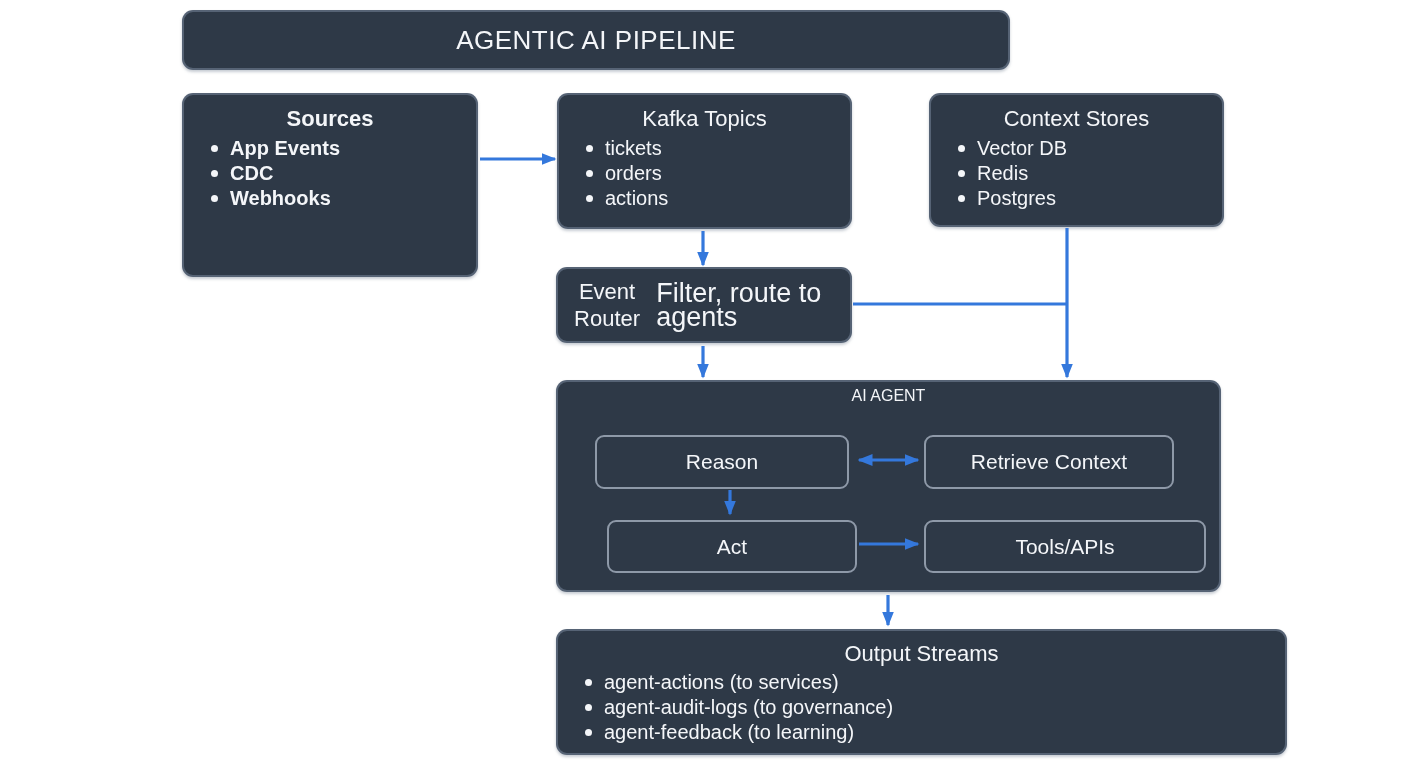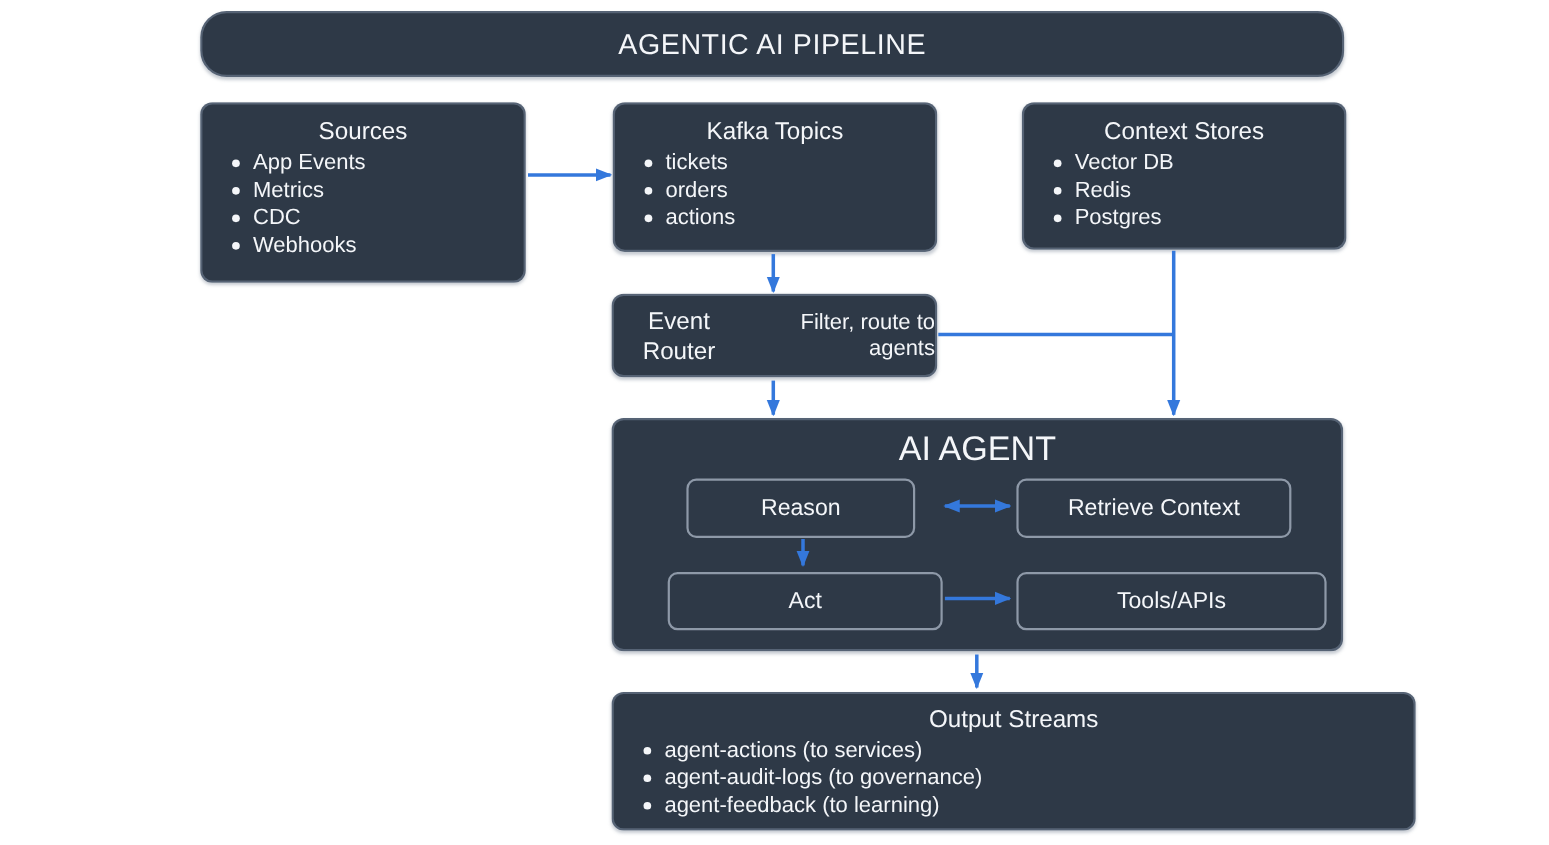--- a/index.html
+++ b/index.html
@@ -17,9 +17,9 @@
     box-shadow:0 2px 3px rgba(130,143,158,0.45);
   }
   .title-bar{
-    left:182px;top:10px;width:1040px;height:60px;
+    left:182px;top:10px;width:828px;height:60px;
     display:flex;align-items:center;justify-content:center;
-    font-size:26px;letter-spacing:0.5px;border-radius:24px;
+    font-size:26px;letter-spacing:0.5px;
   }
   .box-title{text-align:center;font-size:22px;line-height:28px;}
   .list-box .box-title{margin-top:10px;}

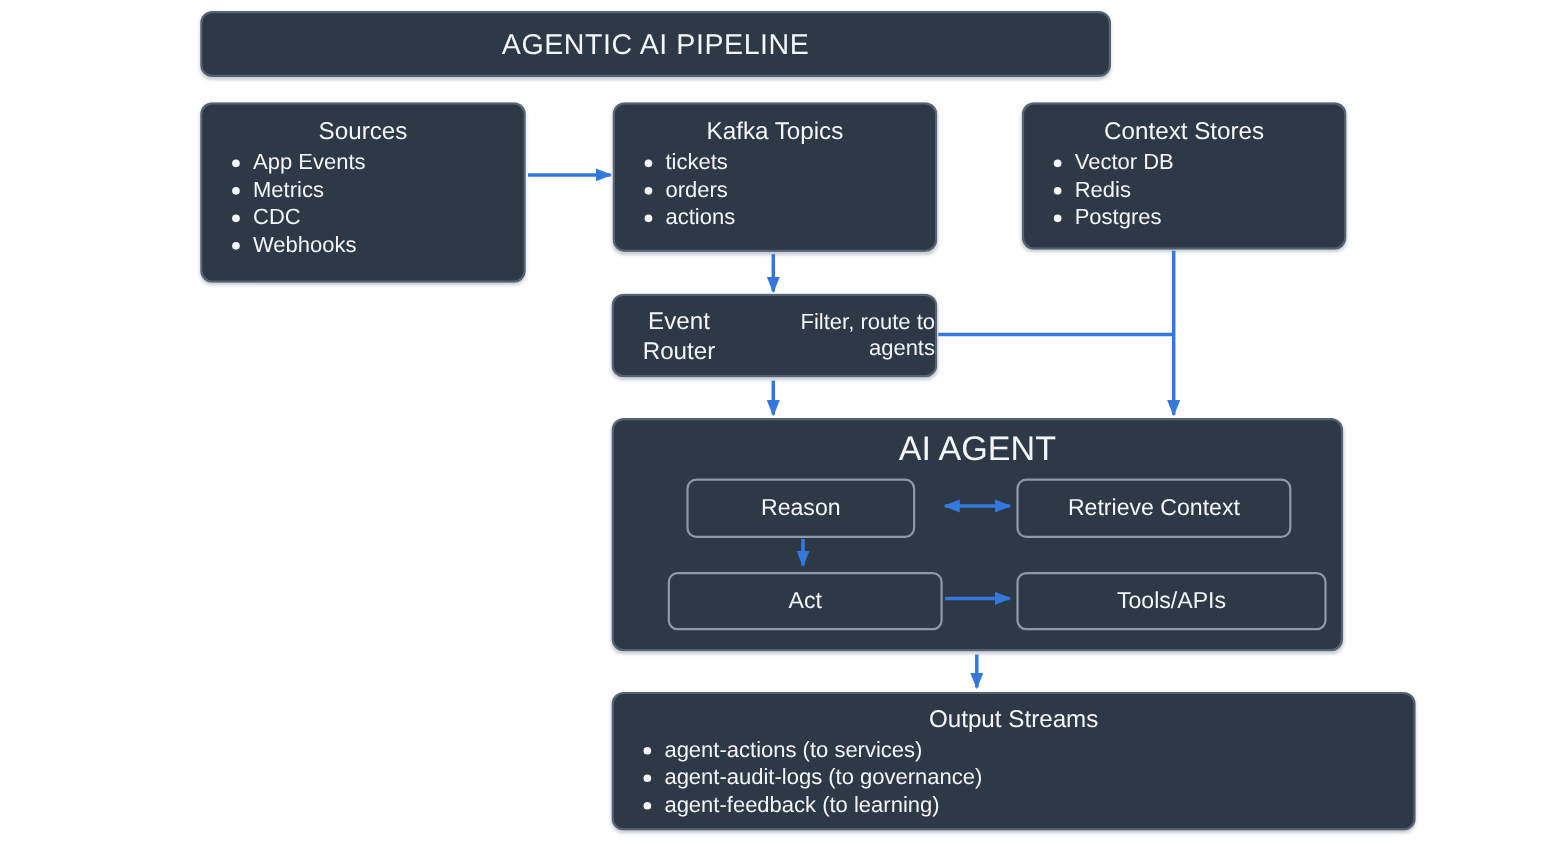--- a/index.html
+++ b/index.html
@@ -29,7 +29,7 @@
     content:"";position:absolute;left:-19px;top:9px;
     width:7px;height:7px;border-radius:50%;background:var(--text,#f4f6f9);
   }
-  .sources{left:182px;top:93px;width:296px;height:164px;}
+  .sources{left:182px;top:93px;width:296px;height:184px;font-weight:bold;}
   .kafka{left:557px;top:93px;width:295px;height:136px;}
   .context{left:929px;top:93px;width:295px;height:134px;}
   .event-router{

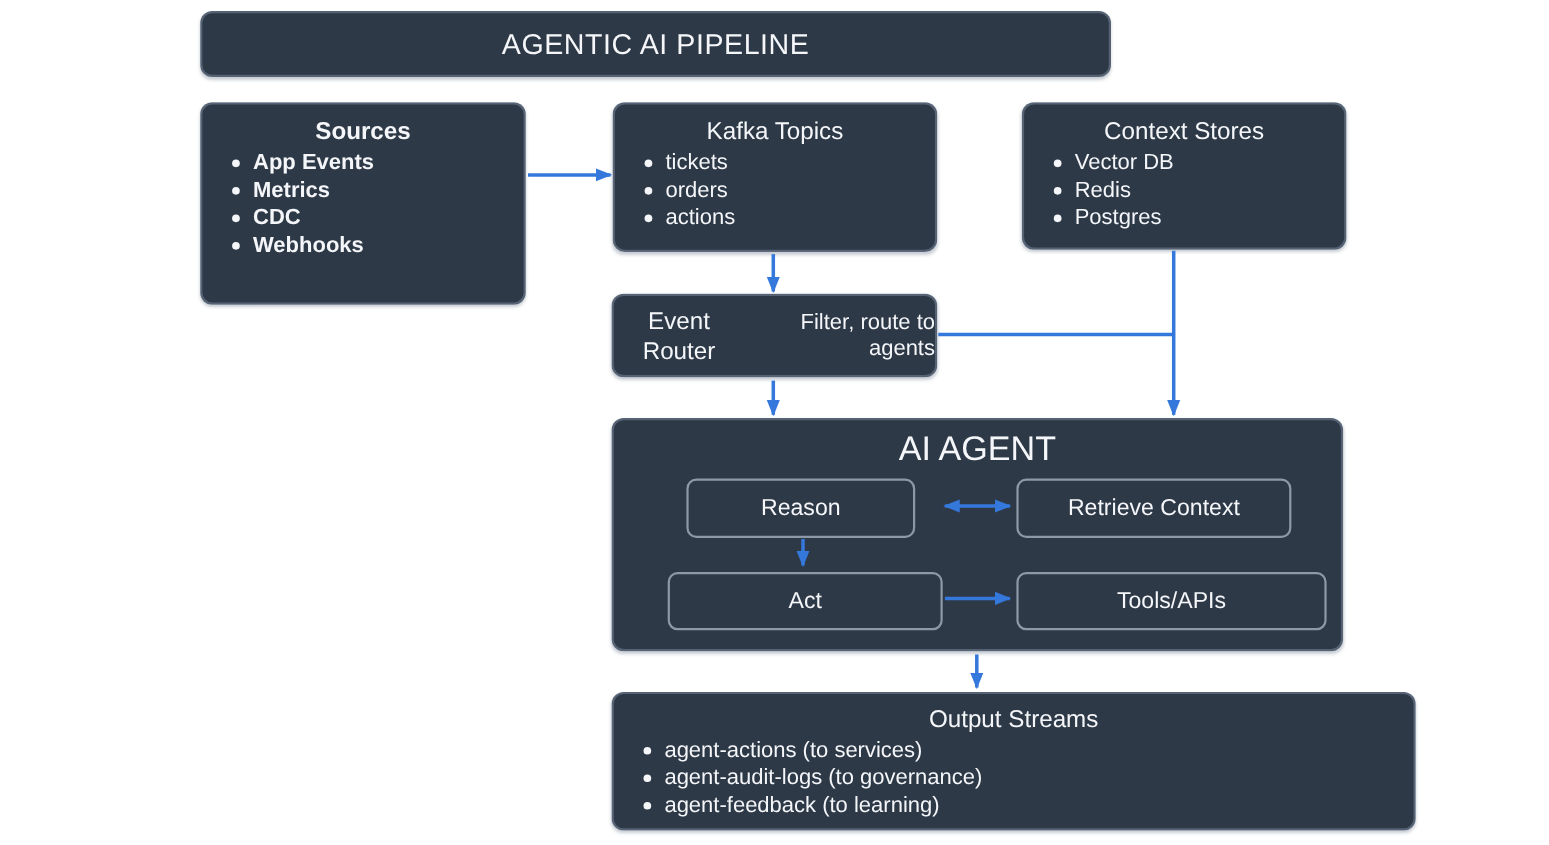--- a/index.html
+++ b/index.html
@@ -69,7 +69,6 @@
     <div class="box-title">Sources</div>
     <ul class="bullets">
       <li>App Events</li>
-      <li>Metrics</li>
       <li>CDC</li>
       <li>Webhooks</li>
     </ul>

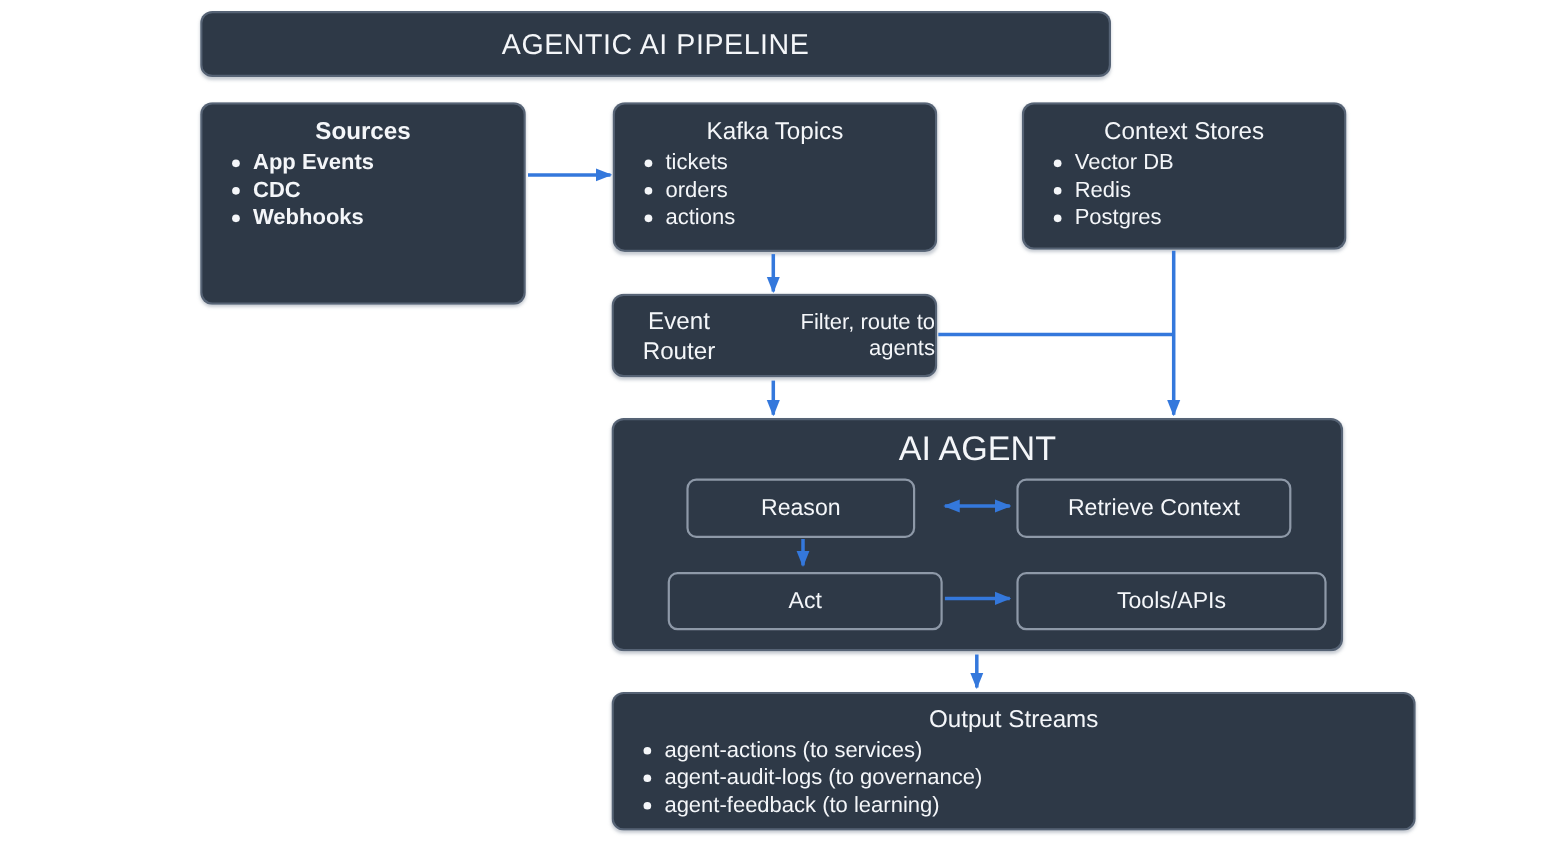--- a/index.html
+++ b/index.html
@@ -37,7 +37,7 @@
     display:flex;flex-direction:row;align-items:center;justify-content:center;
   }
   .event-router .box-title{line-height:27px;}
-  .box-subtitle{font-size:20px;line-height:24px;text-align:right;}
+  .box-subtitle{font-size:27px;line-height:24px;text-align:left;}
   .ai-agent{left:556px;top:380px;width:665px;height:212px;}
   .ai-agent .box-title{font-size:31px;margin-top:12px;}
   .inner-box{

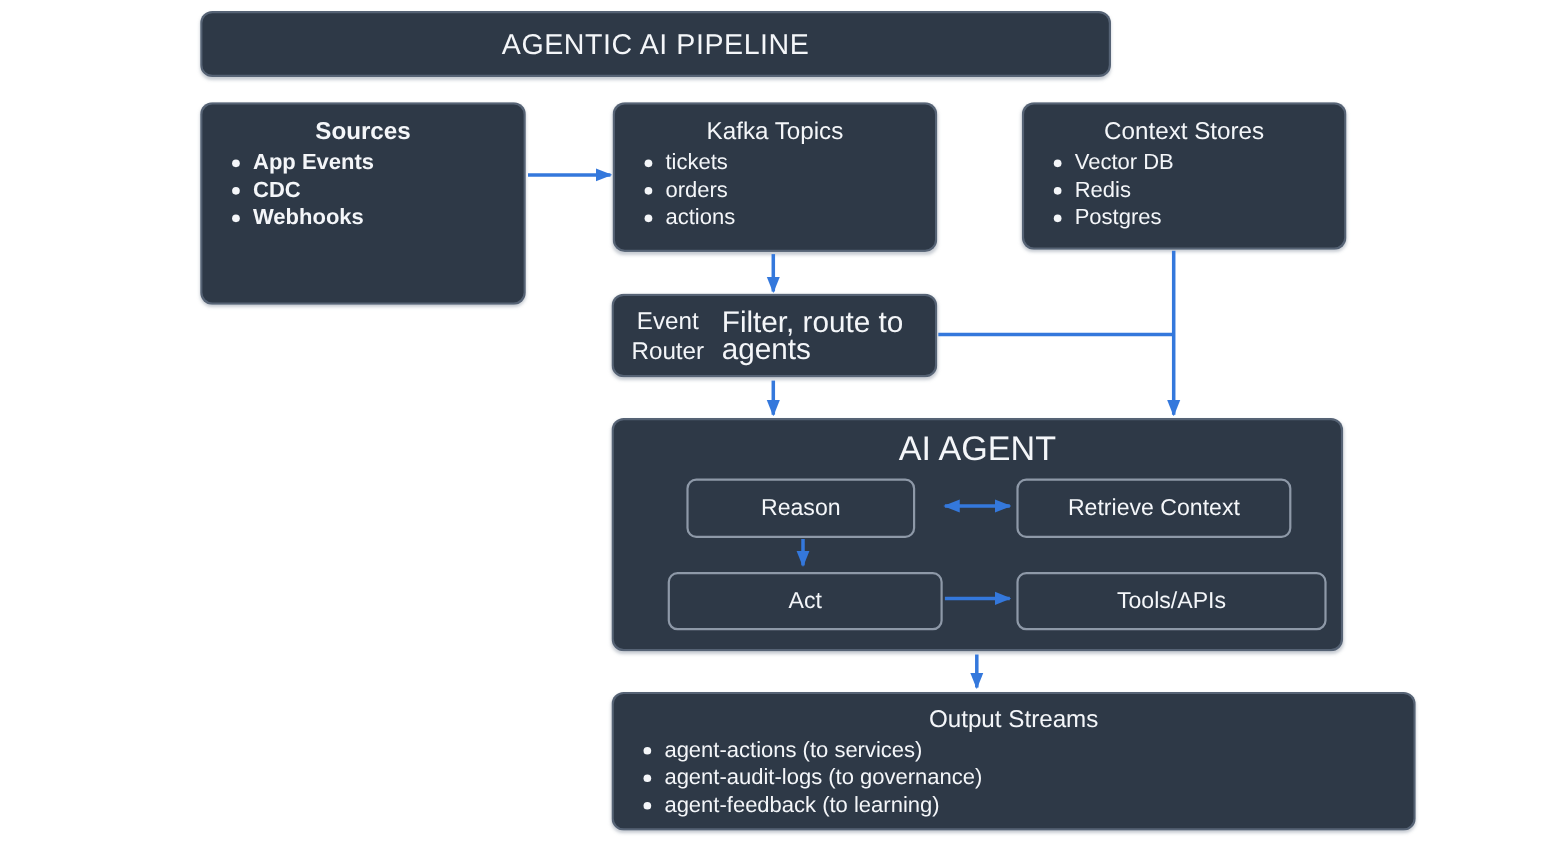--- a/index.html
+++ b/index.html
@@ -39,7 +39,7 @@
   .event-router .box-title{line-height:27px;}
   .box-subtitle{font-size:27px;line-height:24px;text-align:left;}
   .ai-agent{left:556px;top:380px;width:665px;height:212px;}
-  .ai-agent .box-title{font-size:31px;margin-top:12px;}
+  .ai-agent .box-title{font-size:16px;}
   .inner-box{
     position:absolute;box-sizing:border-box;background:transparent;
     border:2px solid var(--inner-border,#8e99a8);border-radius:9px;

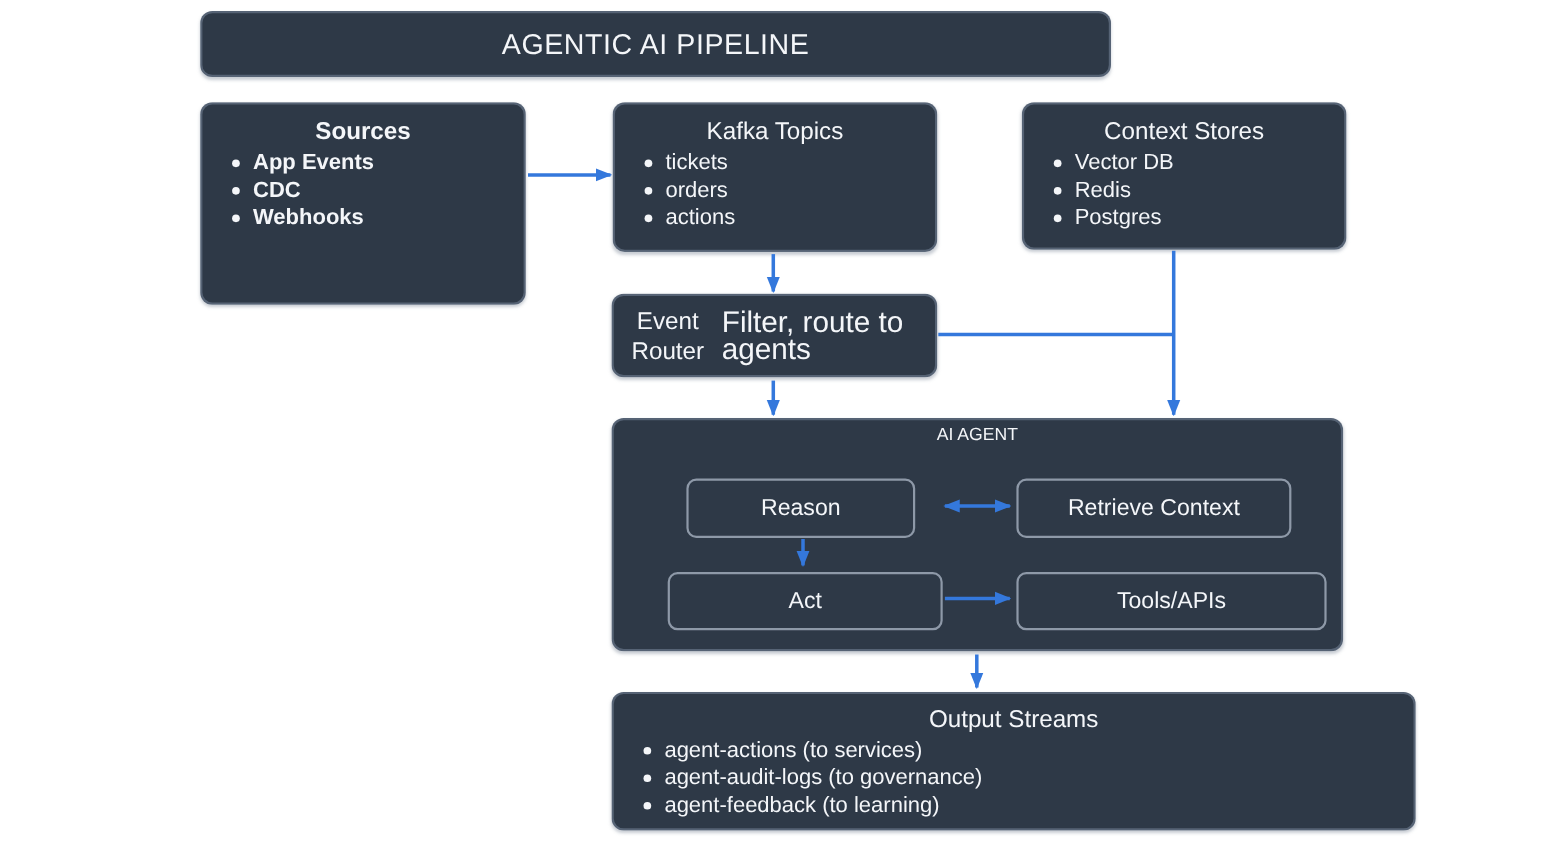--- a/index.html
+++ b/index.html
@@ -45,7 +45,7 @@
     border:2px solid var(--inner-border,#8e99a8);border-radius:9px;
     display:flex;align-items:center;justify-content:center;font-size:21px;
   }
-  .reason{left:66px;top:53px;width:208px;height:54px;}
+  .reason{left:37px;top:53px;width:254px;height:54px;}
   .retrieve{left:366px;top:53px;width:250px;height:54px;}
   .act{left:49px;top:138px;width:250px;height:53px;}
   .tools{left:366px;top:138px;width:282px;height:53px;}

